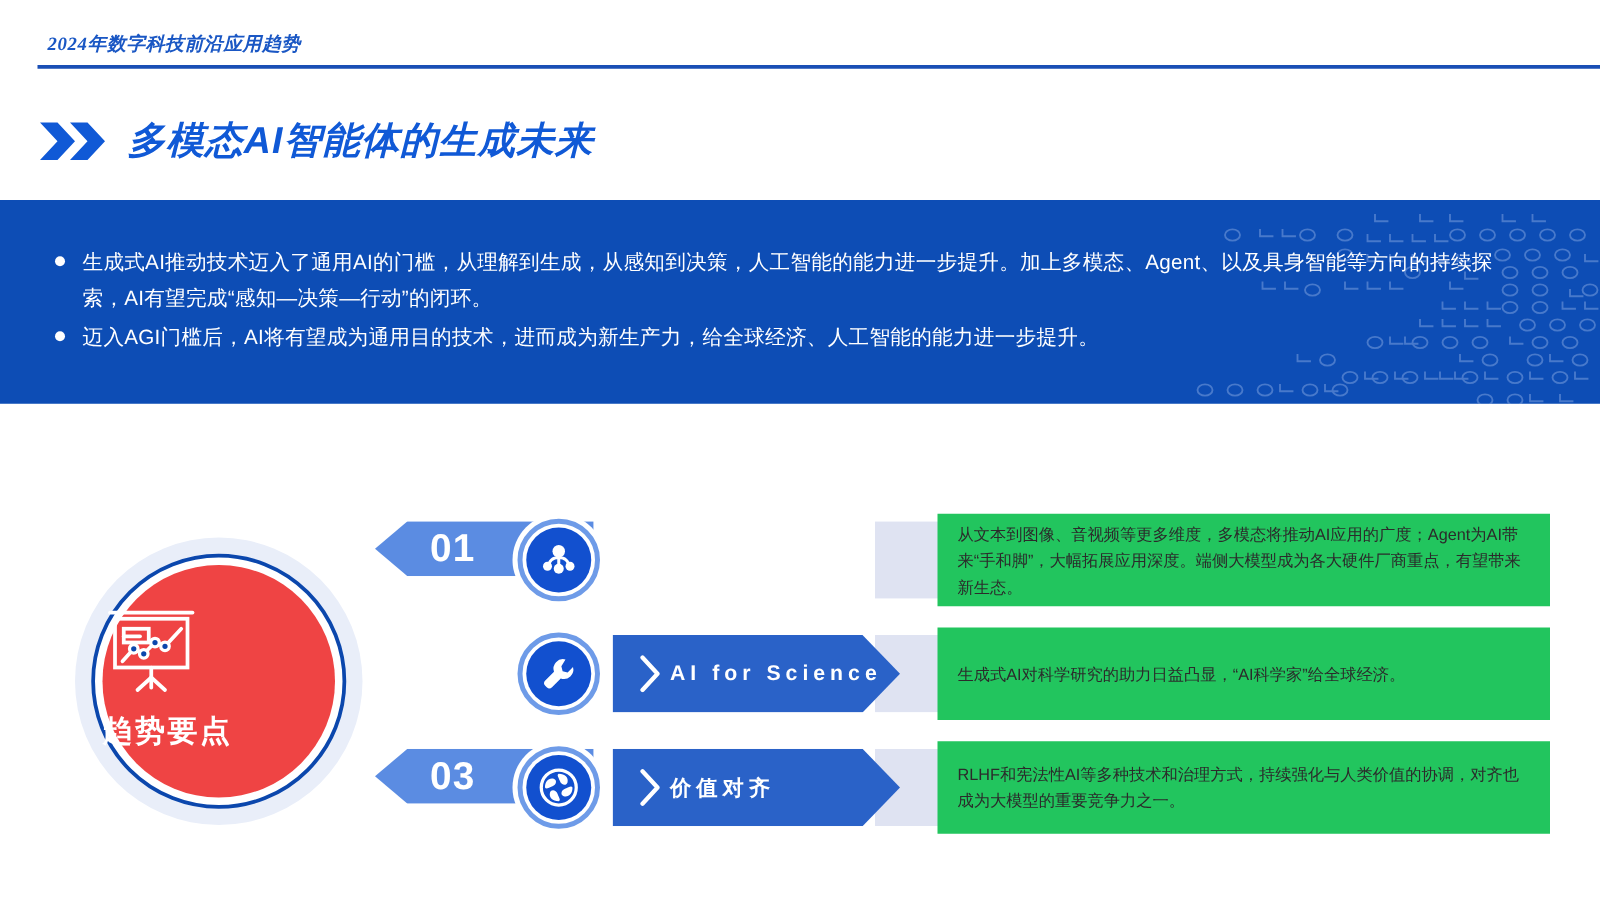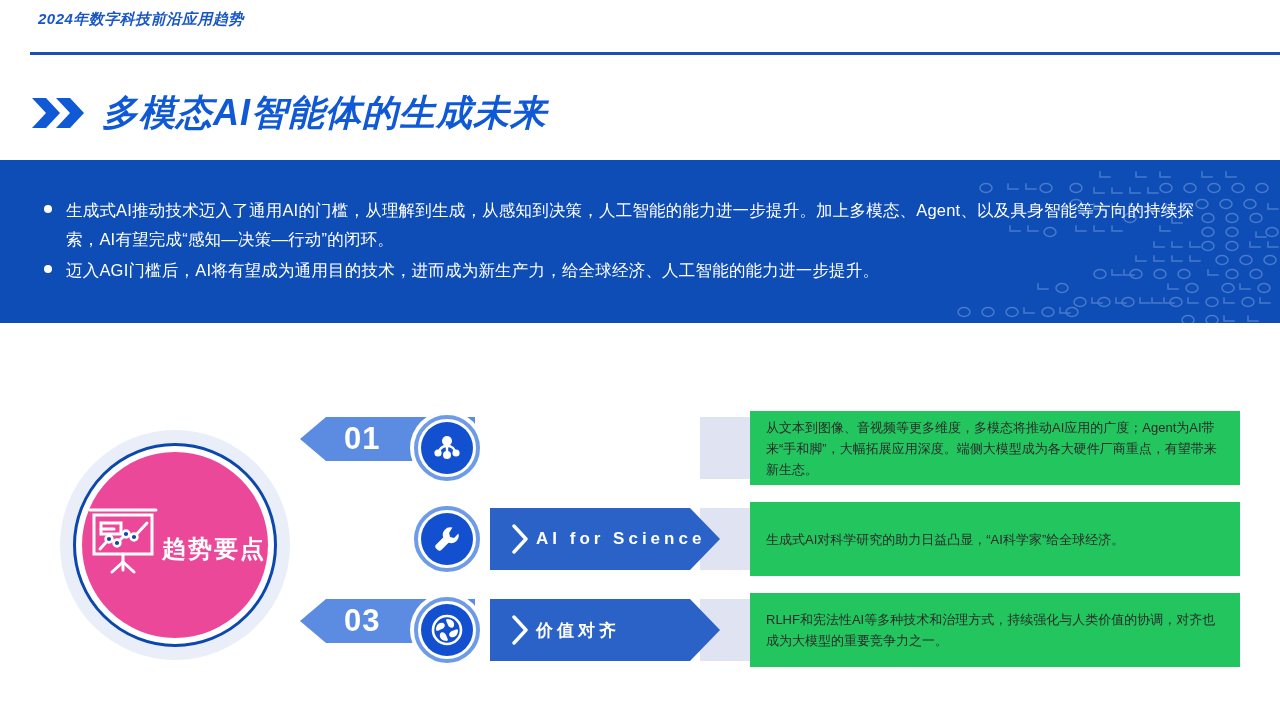--- a/index.html
+++ b/index.html
@@ -14,9 +14,9 @@
   
   #header{position:absolute;left:0;top:0;width:1280px;height:60px;}
   #kicker{
-    position:absolute;left:38px;top:10px;
+    position:absolute;left:38px;top:26px;
     font-size:15px;font-style:italic;font-weight:700;
-    color:#1a57c4;letter-spacing:.5px;white-space:nowrap;
+    color:#1a57c4;letter-spacing:.5px;white-space:nowrap;font-family:Liberation Serif, serif;
   }
   #header-rule{
     position:absolute;left:30px;top:52px;width:1250px;height:3px;

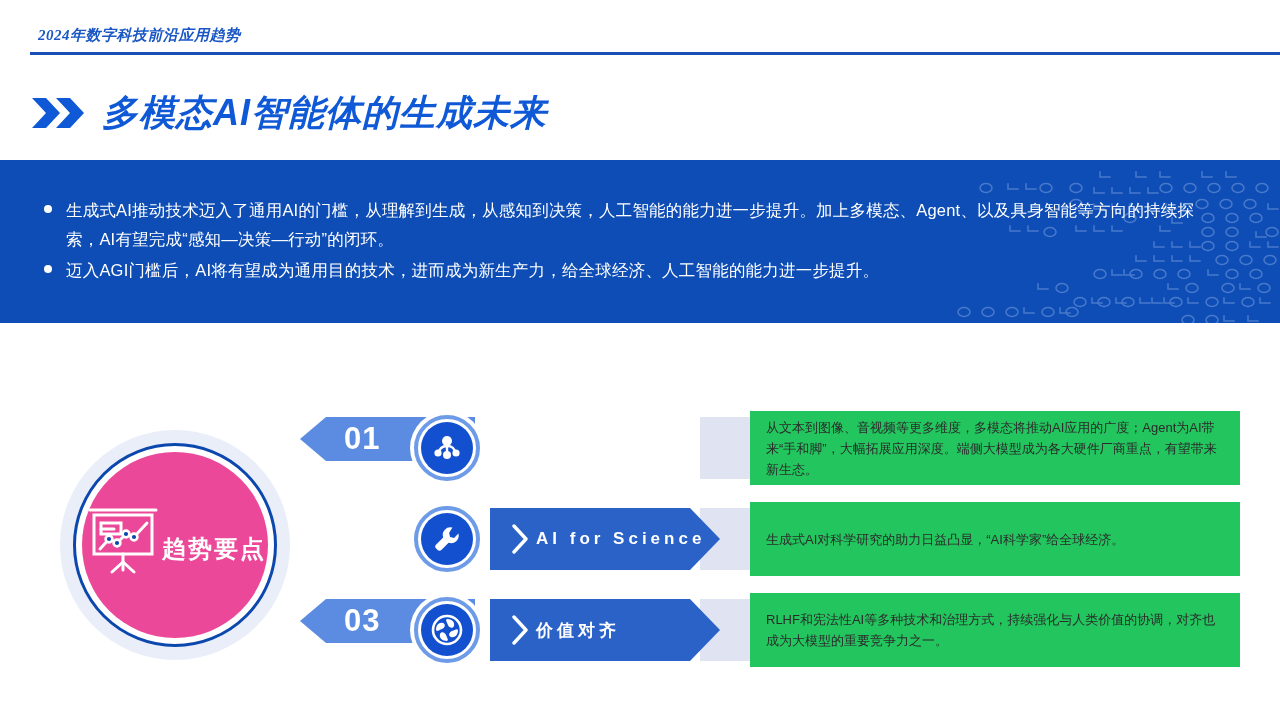--- a/index.html
+++ b/index.html
@@ -28,7 +28,7 @@
   #title-arrows{display:flex;align-items:center;margin-right:16px;}
   #title-arrows svg{display:block;}
   #page-title{
-    font-size:36px;font-weight:800;font-style:italic;
+    font-size:30px;font-weight:800;font-style:italic;
     color:#1059d6;letter-spacing:1px;white-space:nowrap;
     line-height:1;
   }

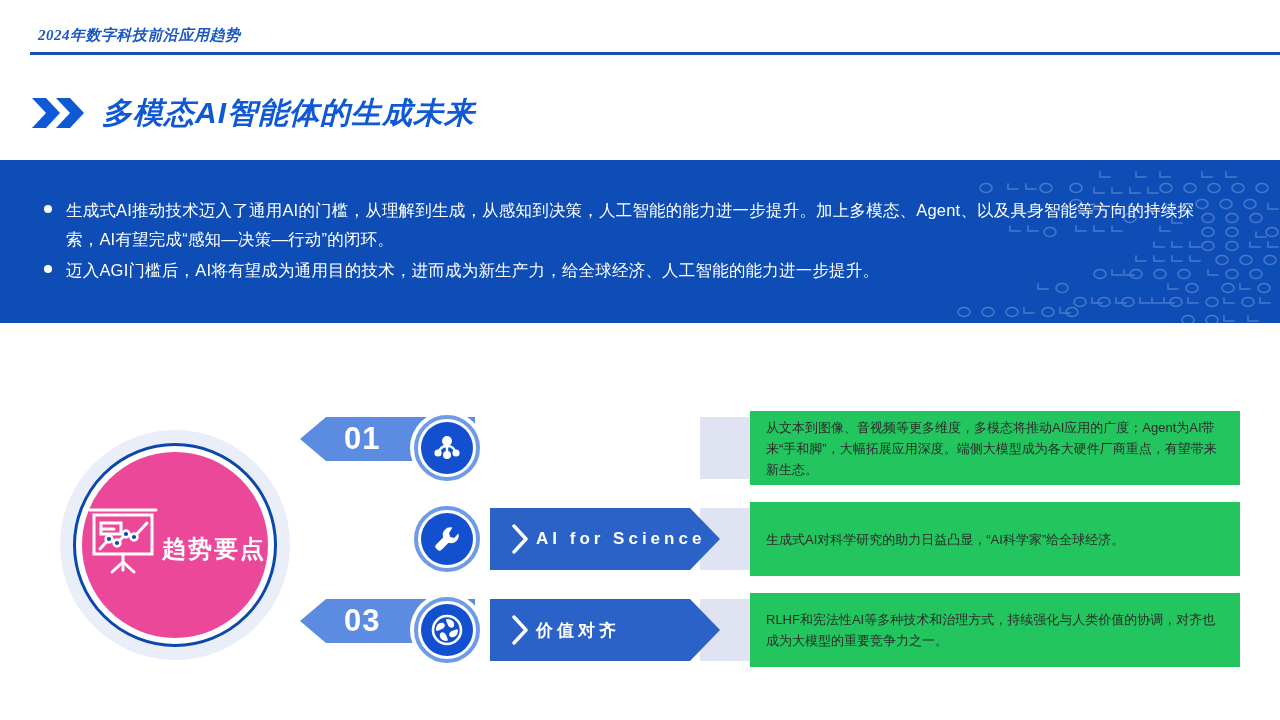--- a/index.html
+++ b/index.html
@@ -65,8 +65,8 @@
   }
   #badge-core{
     position:absolute;left:22px;top:22px;width:186px;height:186px;border-radius:50%;
-    background:#ec4899;
-    display:flex;align-items:center;justify-content:center;
+    background:#ef4444;
+    display:flex;flex-direction:column;align-items:flex-start;justify-content:center;
   }
   #badge-icon{margin-top:-6px;}
   #badge-label{

